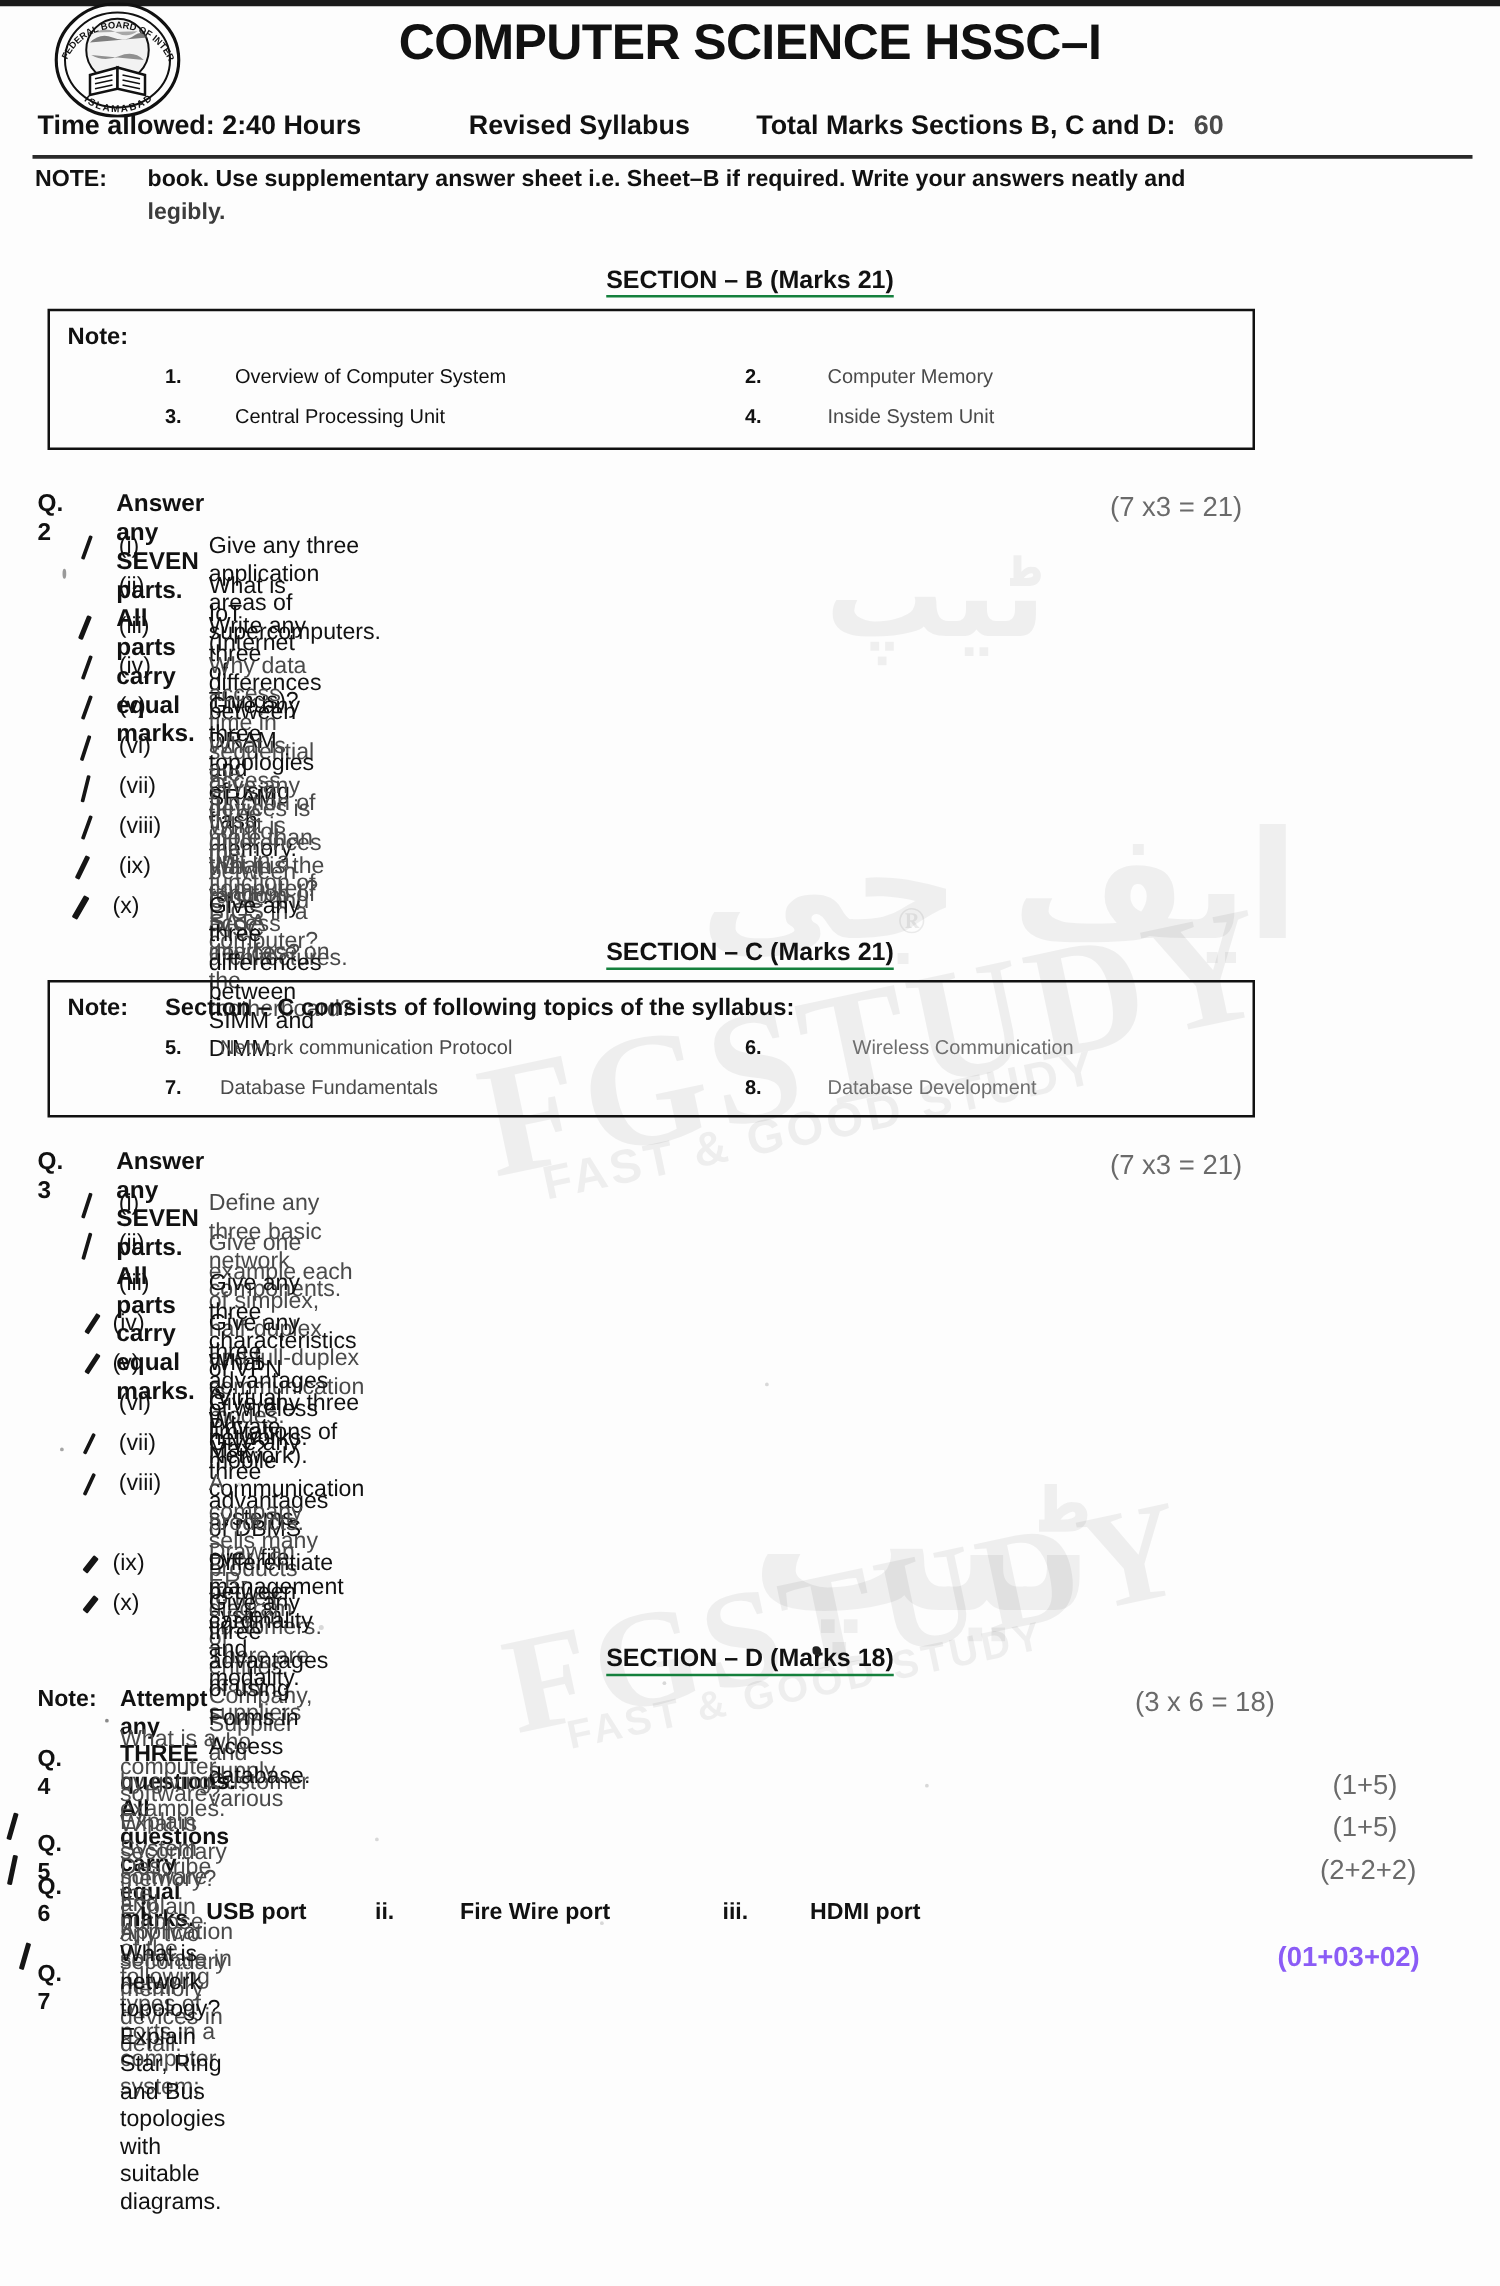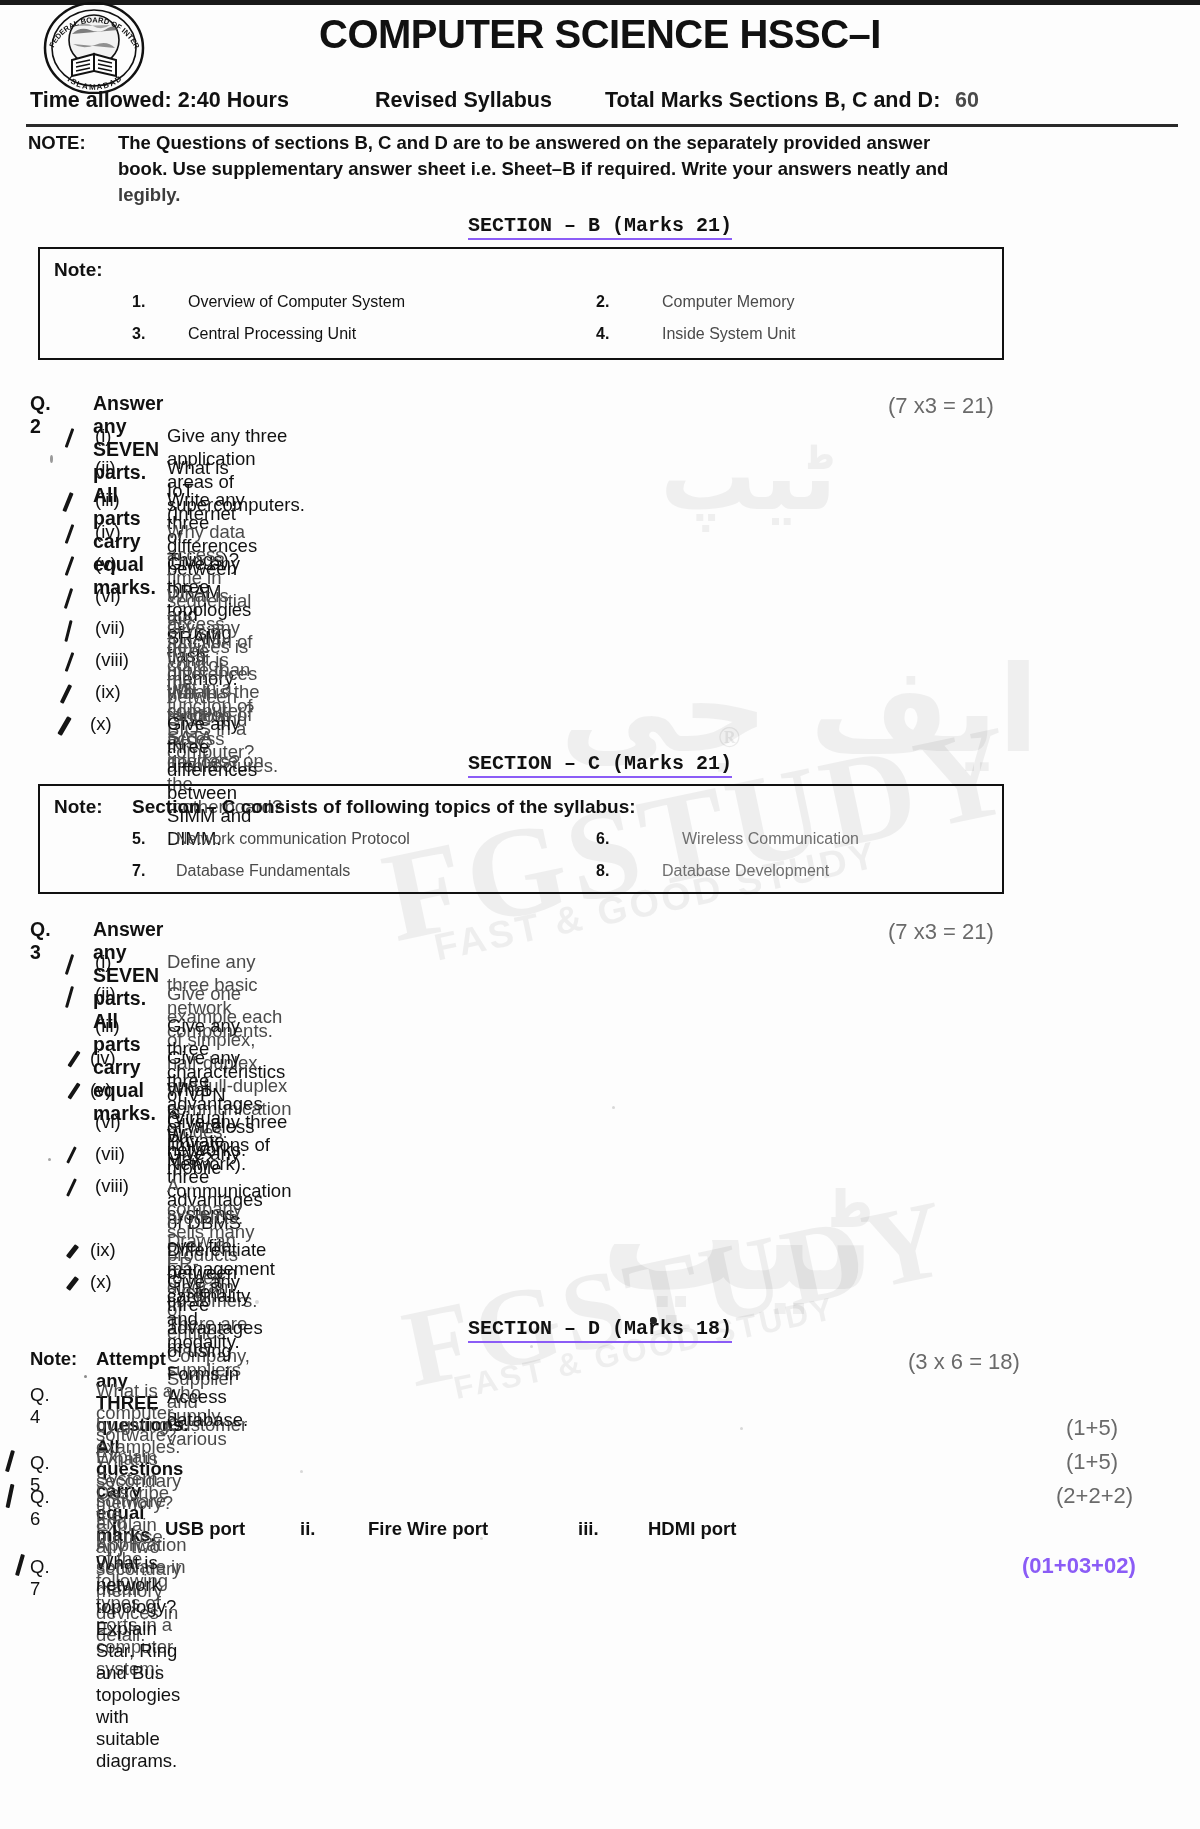--- a/index.html
+++ b/index.html
@@ -249,7 +249,6 @@
   <div class="note-top">
     <span class="lbl">NOTE:</span>
     <div class="body">
-      <div>The Questions of sections B, C and D are to be answered on the separately provided answer</div>
       <div>book. Use supplementary answer sheet i.e. Sheet–B if required. Write your answers neatly and</div>
       <div class="l3">legibly.</div>
     </div>

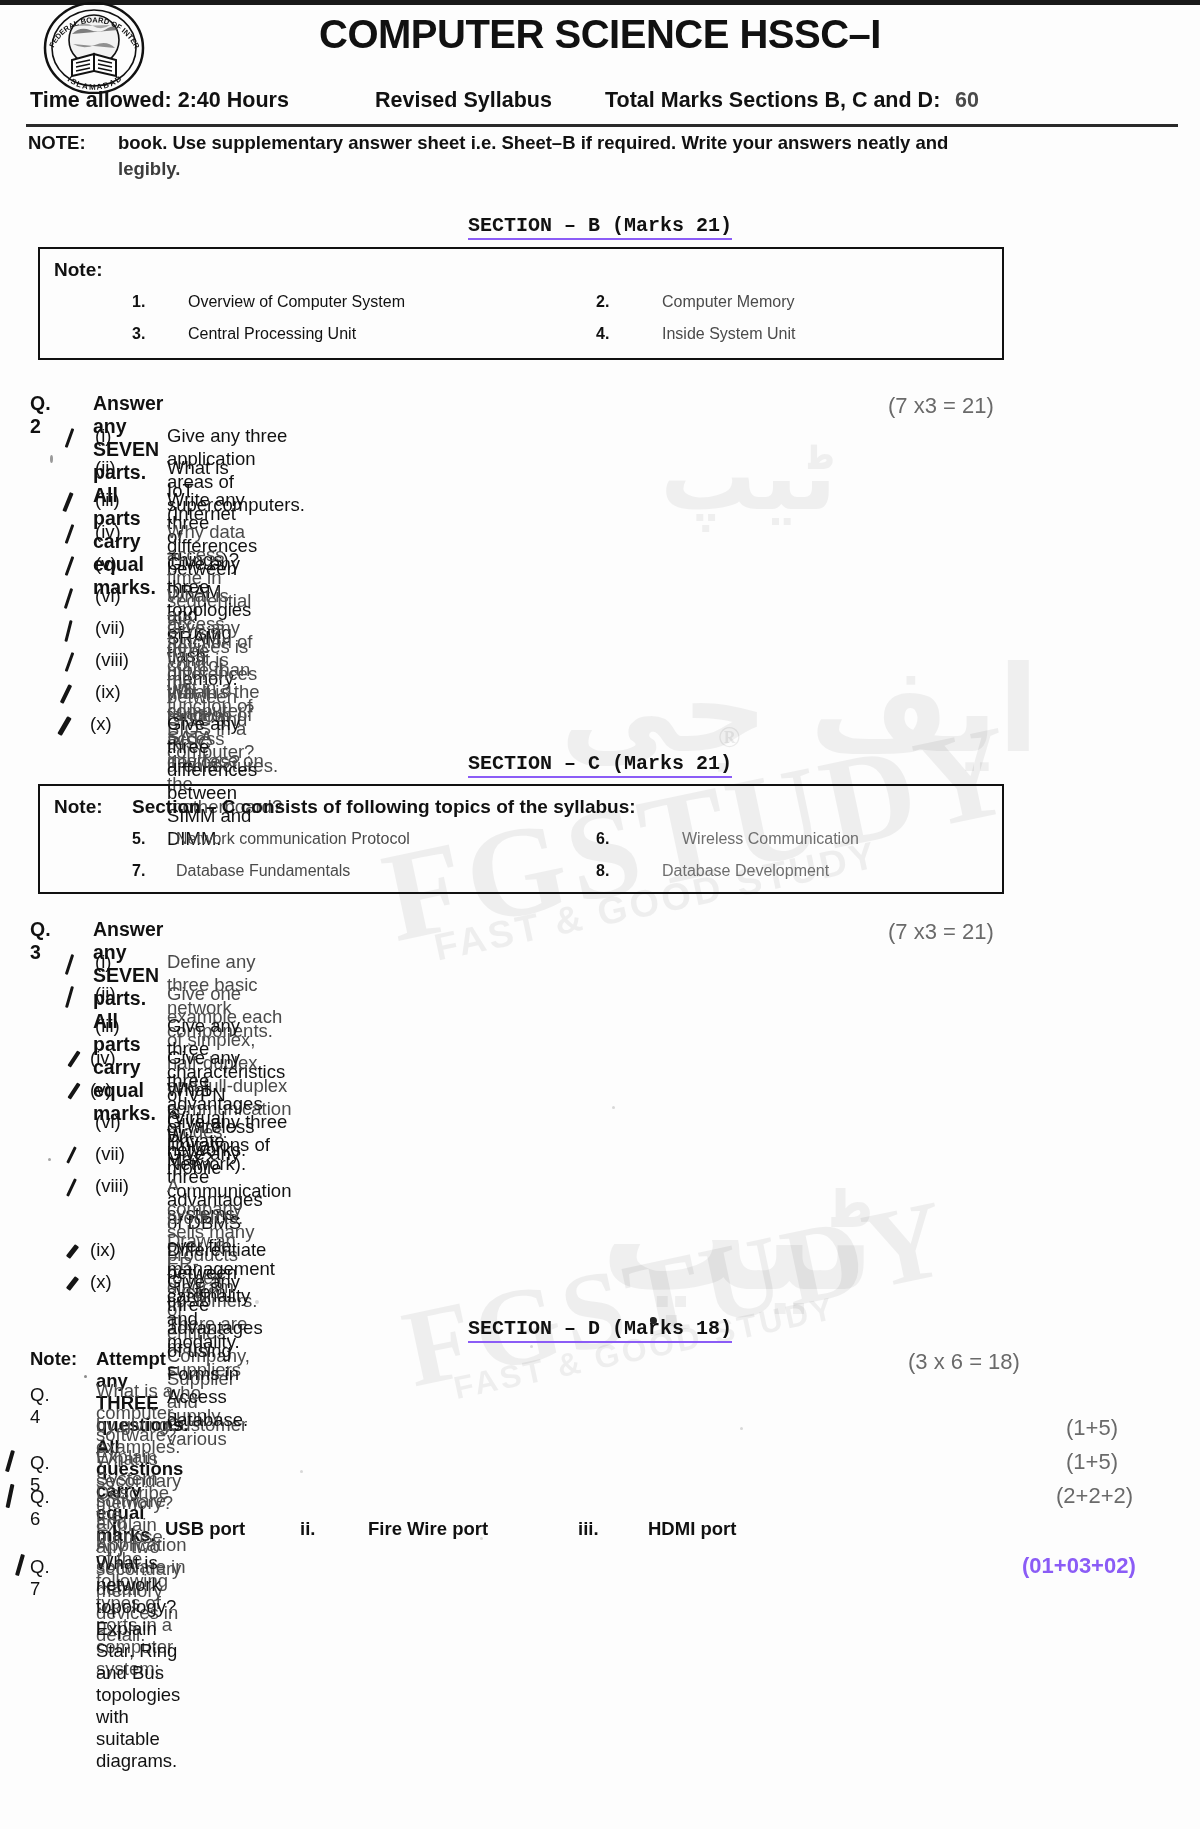--- a/index.html
+++ b/index.html
@@ -122,9 +122,8 @@
     font-weight: bold;
   }
   .sec-head span {
-    border-bottom: 2px solid #8b5cf6;
+    border-bottom: 2px solid #15803d;
     padding-bottom: 1px;
-    font-family: Liberation Mono, monospace;
   }
 
   

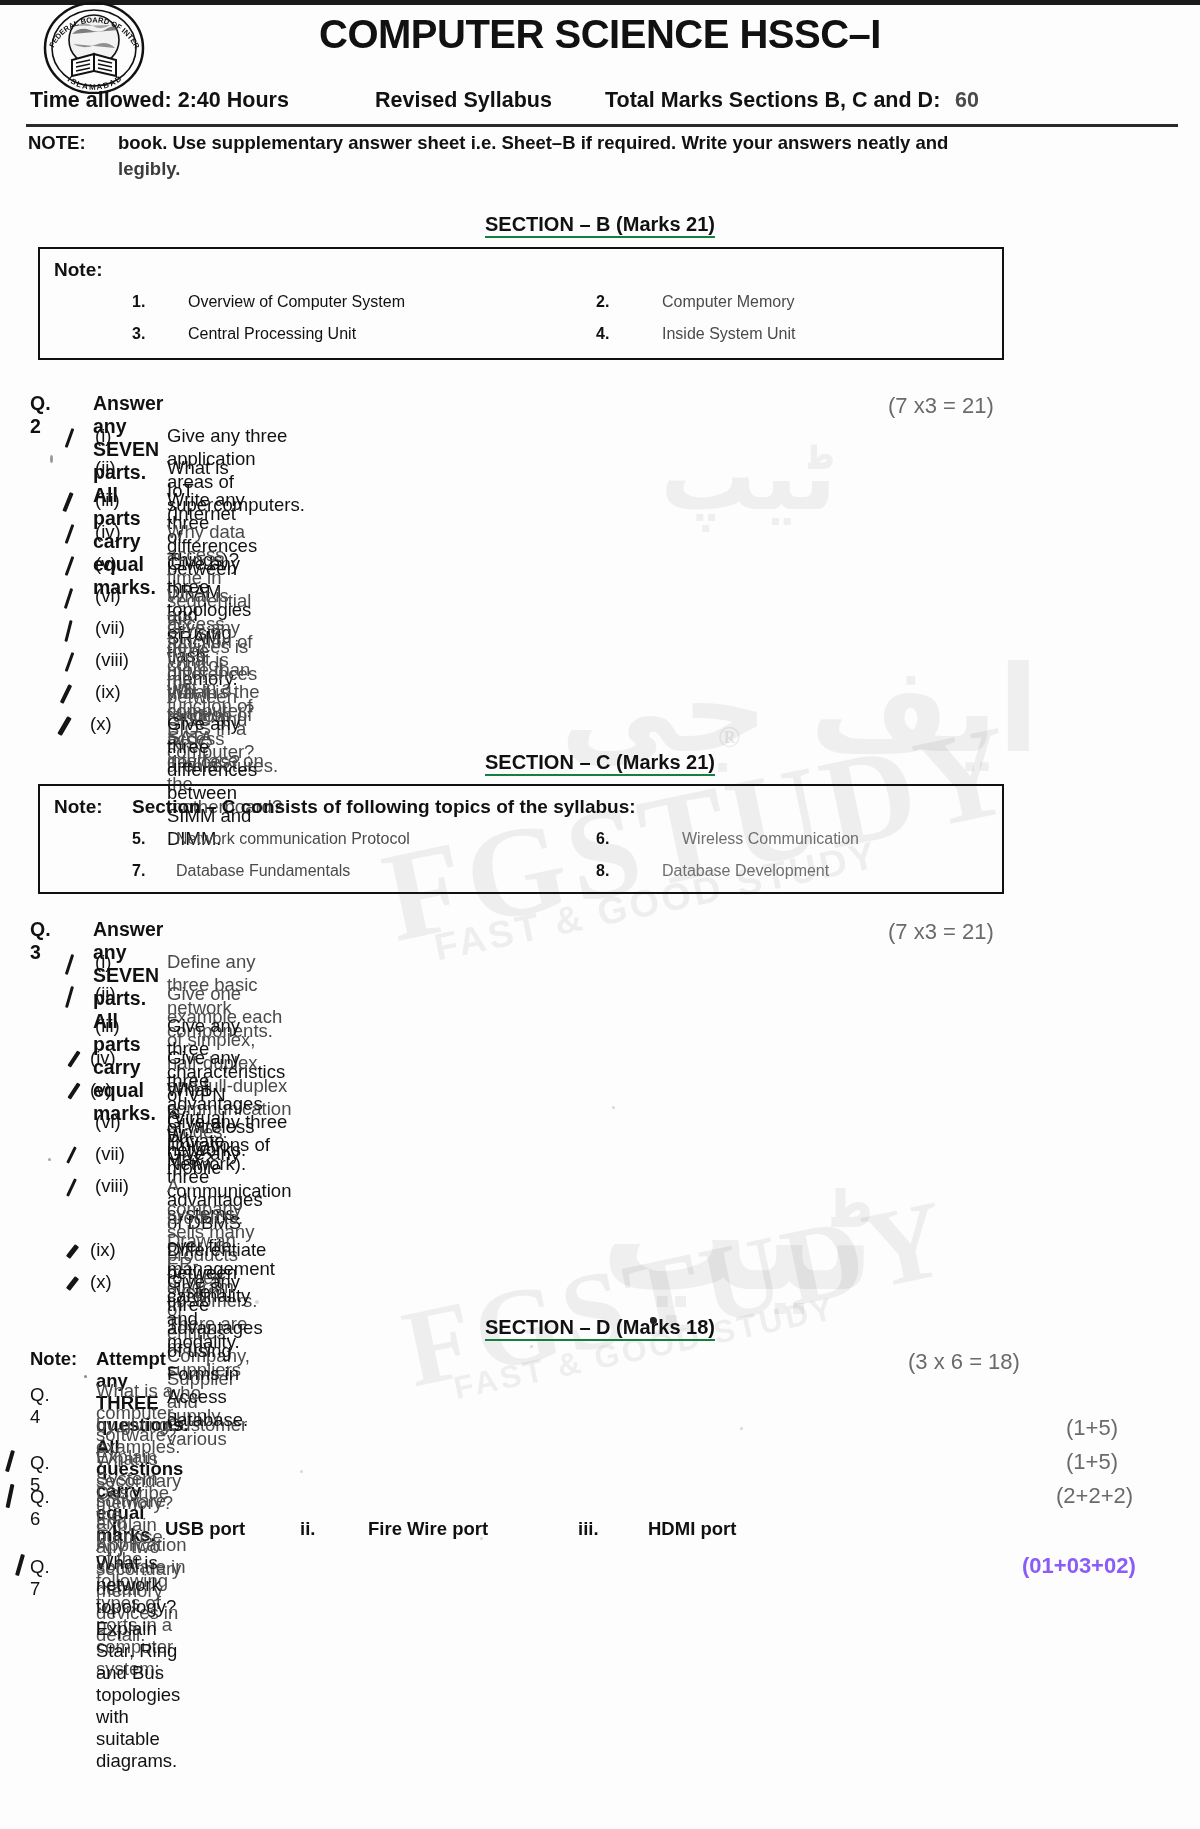--- a/index.html
+++ b/index.html
@@ -182,7 +182,7 @@
 
   
   .d-row { position: absolute; font-size: 18.5px; }
-  .d-lbl { position: absolute; left: 0; top: 4px; font-weight: normal; }
+  .d-lbl { position: absolute; left: 0; top: 16px; font-weight: bold; }
   .d-txt { position: absolute; left: 62px; top: 0; }
   .d-note-lbl { position: absolute; left: 0; top: 0; font-weight: bold; }
   .d-note-txt { position: absolute; left: 62px; top: 0; font-weight: bold; }

